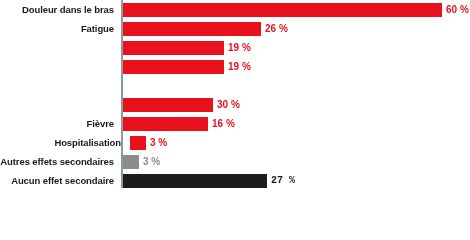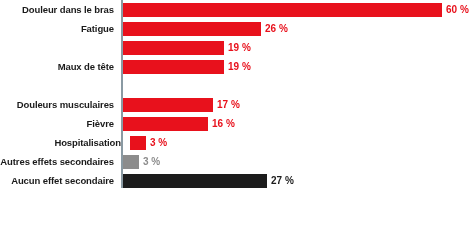--- a/index.html
+++ b/index.html
@@ -96,7 +96,6 @@
   </div>
 
   <div class="row" style="top:57px;">
-    <div class="cat-label">Maux de tête</div>
     <div class="bar red" style="width:101px;"></div>
     <div class="val-label red" style="left:228px;">19 %</div>
   </div>

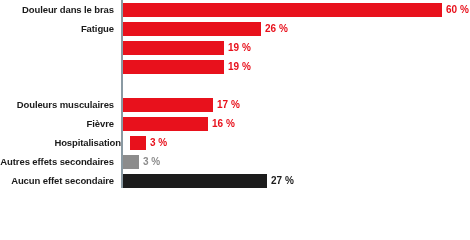--- a/index.html
+++ b/index.html
@@ -102,7 +102,6 @@
 
 
   <div class="row" style="top:95px;">
-    <div class="cat-label">Douleurs musculaires</div>
     <div class="bar red" style="width:90px;"></div>
     <div class="val-label red" style="left:217px;">17 %</div>
   </div>

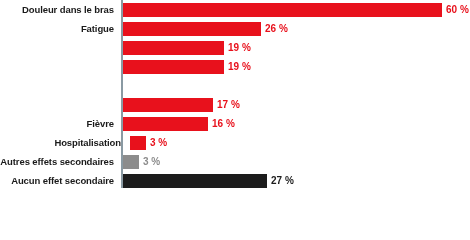--- a/index.html
+++ b/index.html
@@ -103,7 +103,7 @@
 
   <div class="row" style="top:95px;">
     <div class="bar red" style="width:90px;"></div>
-    <div class="val-label red" style="left:217px;">17 %</div>
+    <div class="val-label red" style="left:217px;">30 %</div>
   </div>
 
   <div class="row" style="top:114px;">

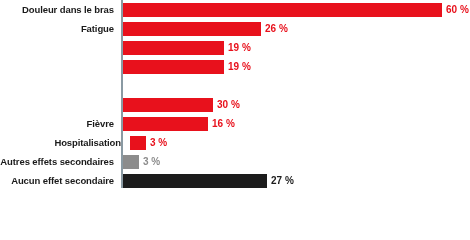--- a/index.html
+++ b/index.html
@@ -127,7 +127,7 @@
   <div class="row" style="top:171px;">
     <div class="cat-label">Aucun effet secondaire</div>
     <div class="bar black" style="width:144px;"></div>
-    <div class="val-label black" style="left:271px;">27 %</div>
+    <div class="val-label black" style="left:271px;font-family:Liberation Mono, monospace;">27 %</div>
   </div>
 
 </div>

